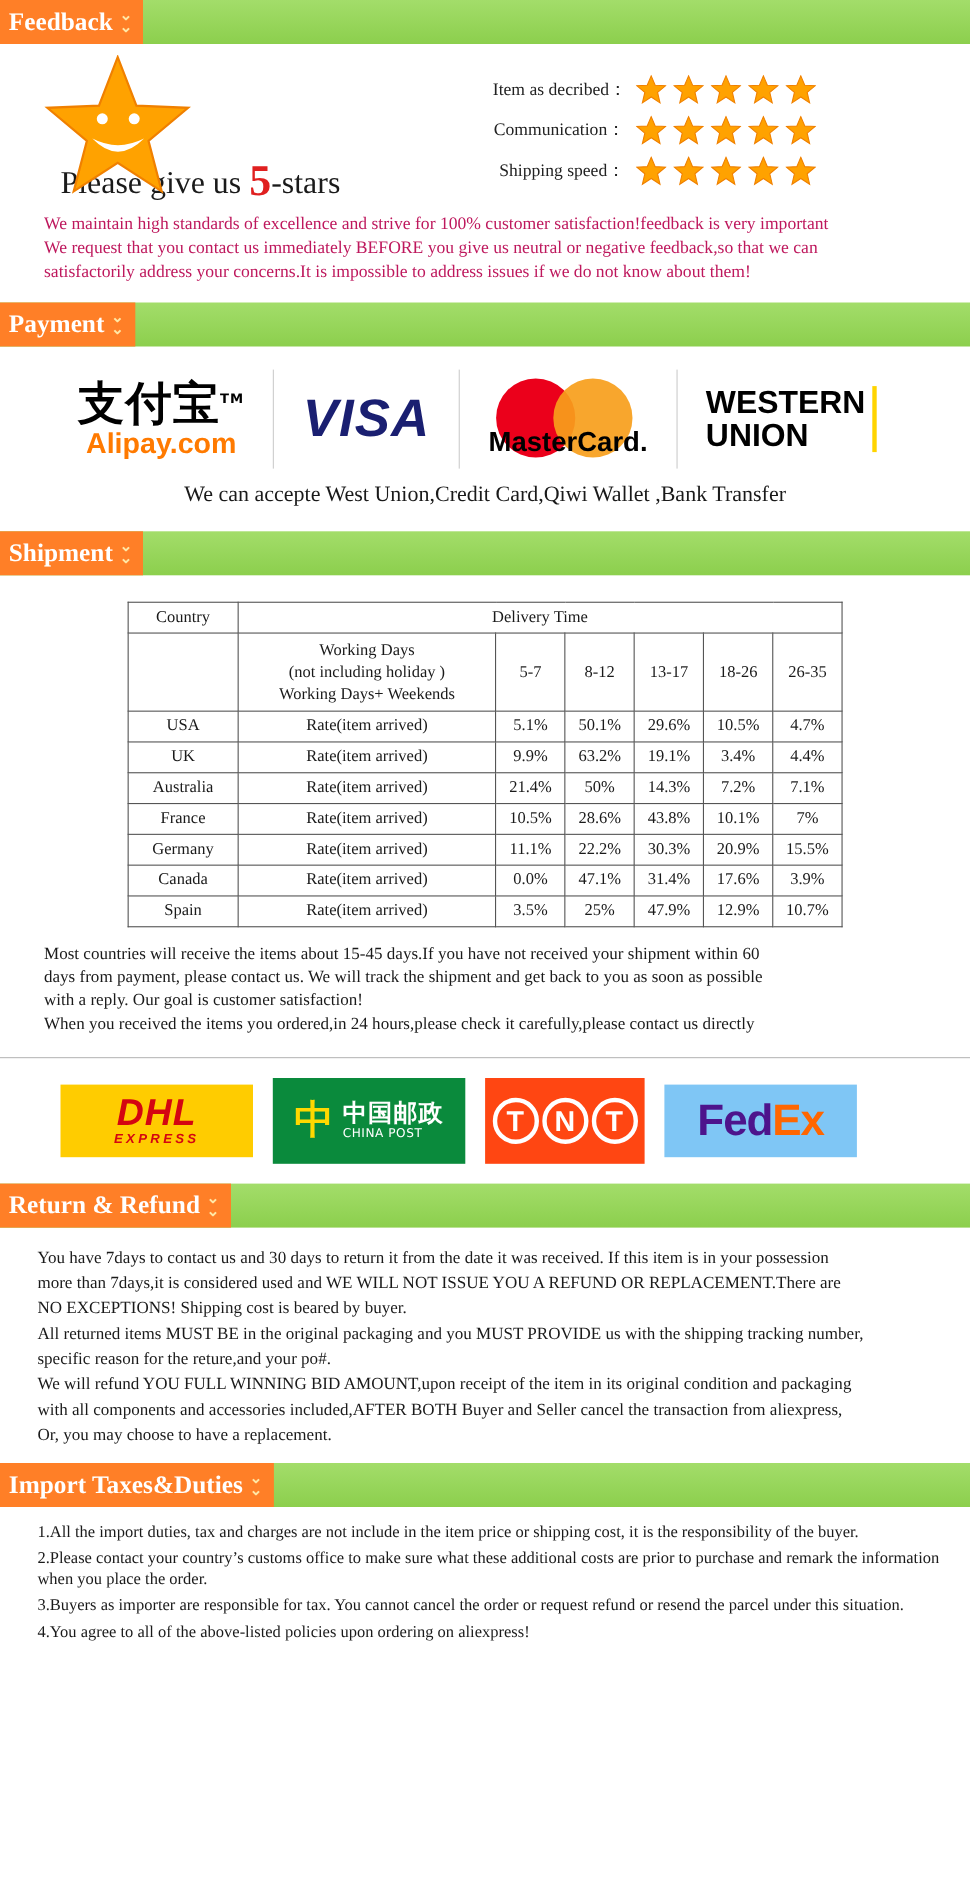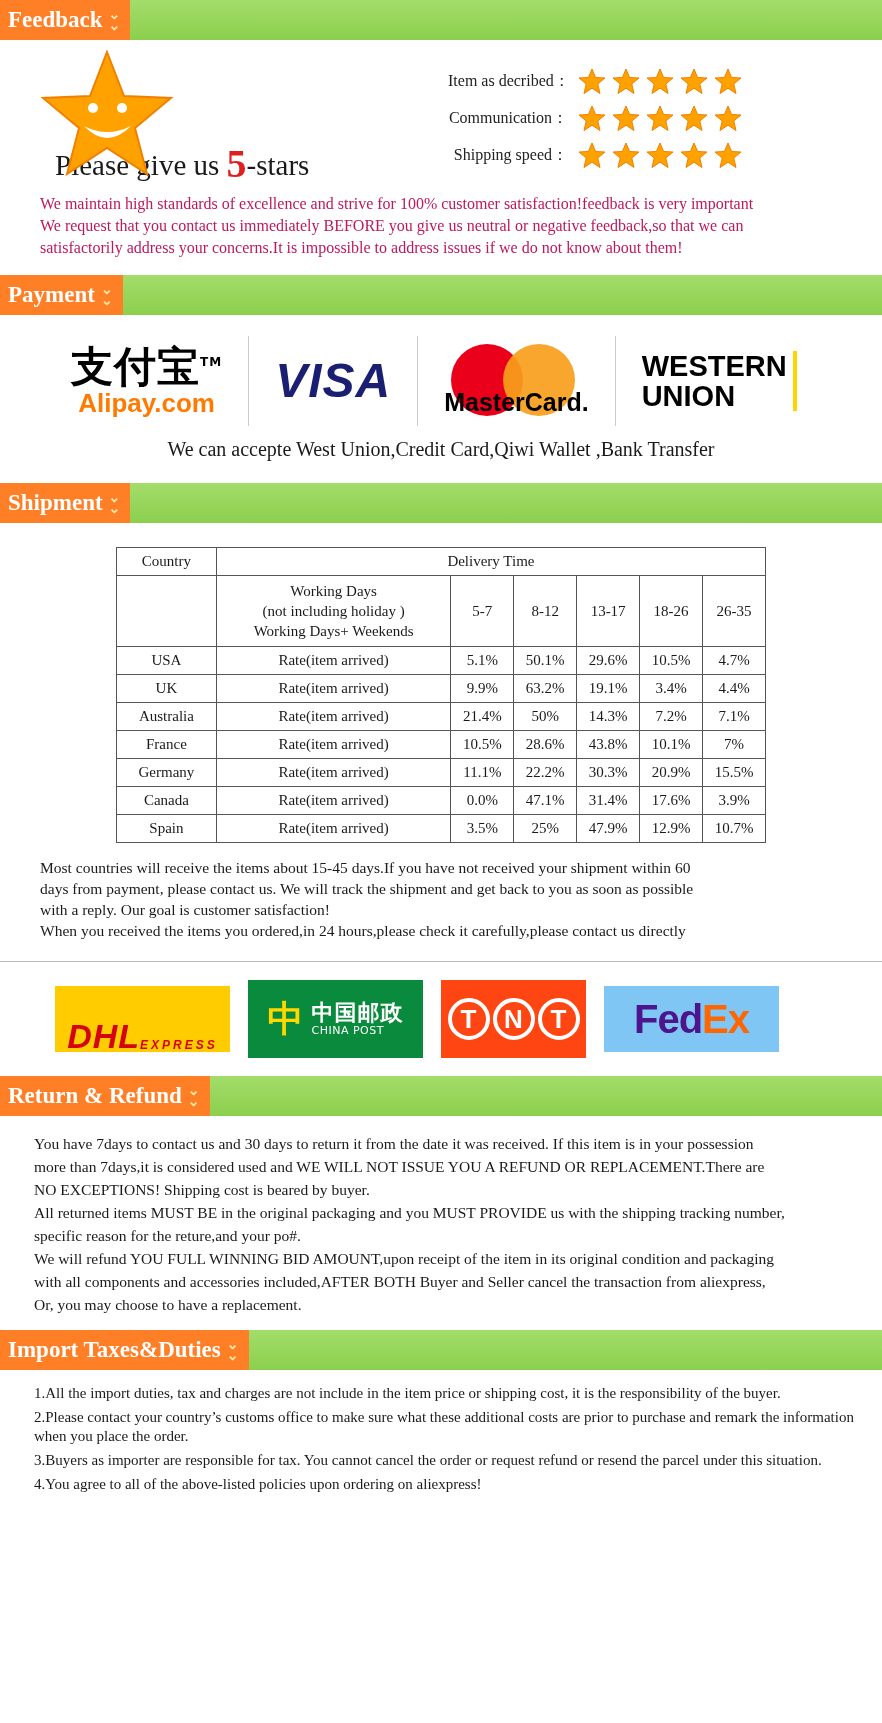--- a/index.html
+++ b/index.html
@@ -224,7 +224,7 @@
   }
   .dhl {
     width: 175px; height: 66px; background: #ffcc00;
-    display: flex; flex-direction: row; align-items: flex-end; justify-content: center;
+    display: flex; flex-direction: column; align-items: center; justify-content: center;
     font-family: "Liberation Sans", sans-serif;
   }
   .dhl .n { color: #d40511; font-size: 34px; font-weight: bold; font-style: italic; letter-spacing: 1px; line-height: 32px; }

